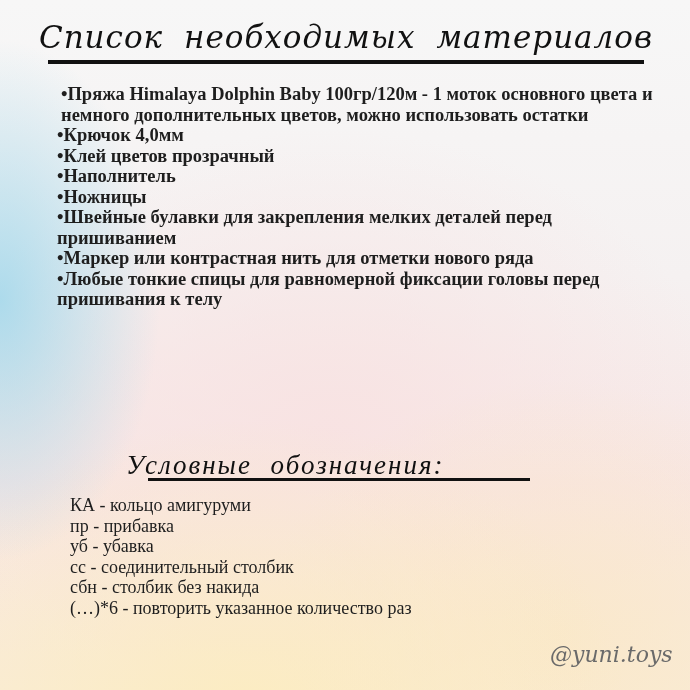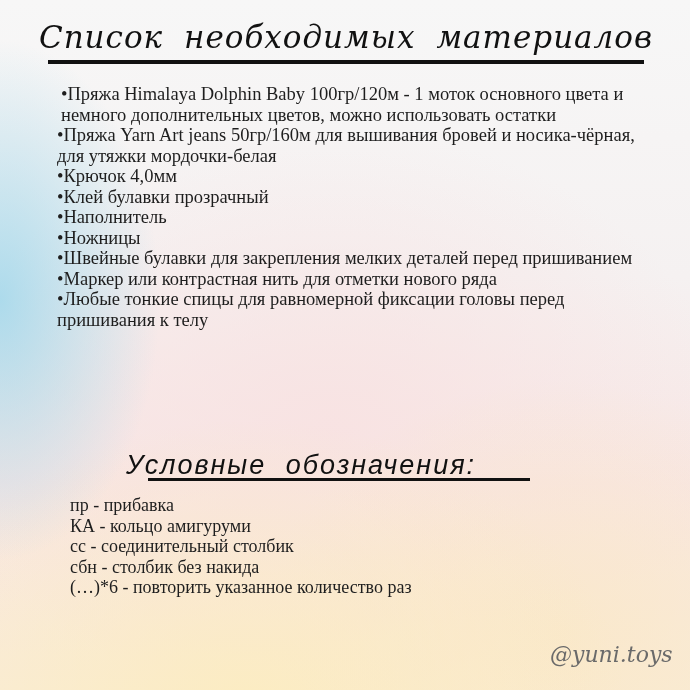--- a/index.html
+++ b/index.html
@@ -67,6 +67,7 @@
     .materials li {
       margin: 0;
       padding: 0;
+      font-weight: bold;
     }
     .materials li.first {
       padding-left: 4px;

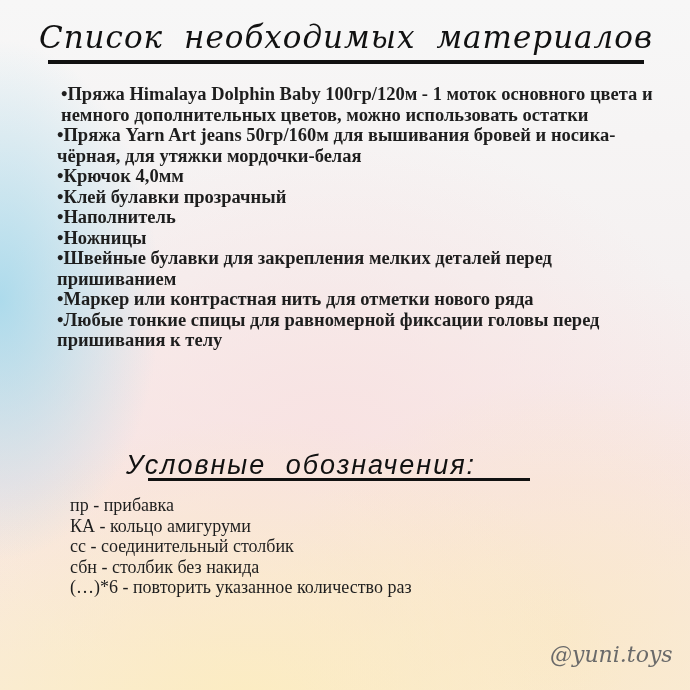--- a/index.html
+++ b/index.html
@@ -129,7 +129,6 @@
 
   <ul class="materials">
     <li class="first"><span class="bullet">•</span><span>Пряжа Himalaya Dolphin Baby 100гр/120м - 1 моток основного цвета и немного дополнительных цветов, можно использовать остатки</span></li>
-    <li><span class="bullet">•</span><span>Пряжа Yarn Art jeans 50гр/160м для вышивания бровей и носика-чёрная, для утяжки мордочки-белая</span></li>
     <li><span class="bullet">•</span><span>Крючок 4,0мм</span></li>
     <li><span class="bullet">•</span><span>Клей булавки прозрачный</span></li>
     <li><span class="bullet">•</span><span>Наполнитель</span></li>

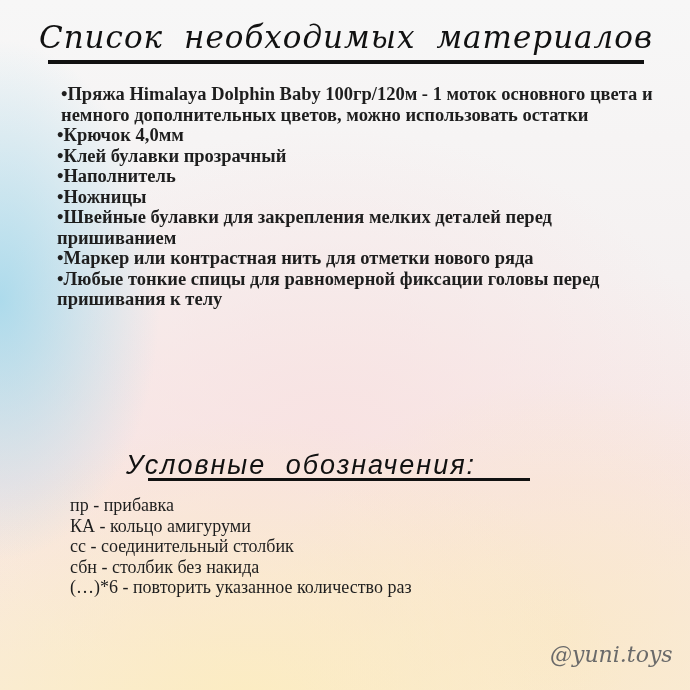--- a/index.html
+++ b/index.html
@@ -130,7 +130,7 @@
   <ul class="materials">
     <li class="first"><span class="bullet">•</span><span>Пряжа Himalaya Dolphin Baby 100гр/120м - 1 моток основного цвета и немного дополнительных цветов, можно использовать остатки</span></li>
     <li><span class="bullet">•</span><span>Крючок 4,0мм</span></li>
-    <li><span class="bullet">•</span><span>Клей булавки прозрачный</span></li>
+    <li><span class="bullet">•</span><span>Клей цветов прозрачный</span></li>
     <li><span class="bullet">•</span><span>Наполнитель</span></li>
     <li><span class="bullet">•</span><span>Ножницы</span></li>
     <li><span class="bullet">•</span><span>Швейные булавки для закрепления мелких деталей перед пришиванием</span></li>

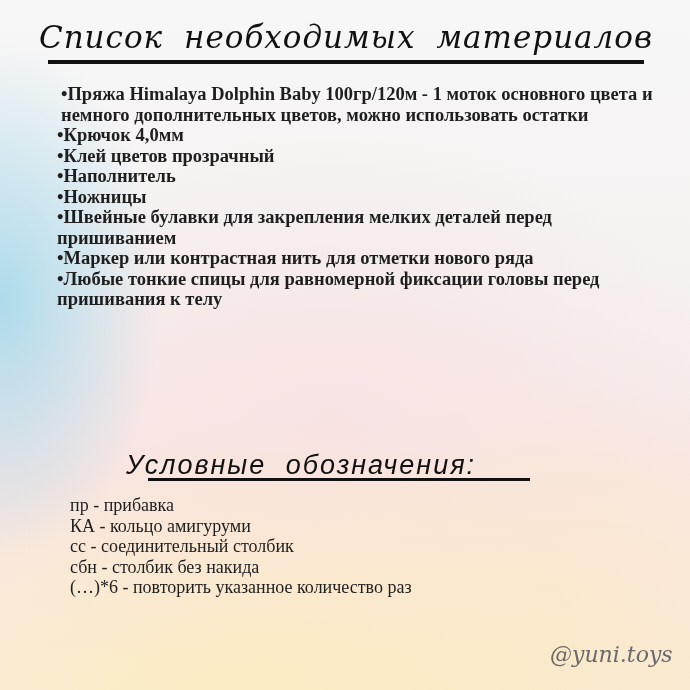--- a/index.html
+++ b/index.html
@@ -79,7 +79,7 @@
       position: absolute;
       left: 126px;
       top: 447px;
-      font-family: Liberation Sans, sans-serif;
+      font-family: Liberation Serif, serif;
       font-style: italic;
       font-size: 27px;
       letter-spacing: 2px;

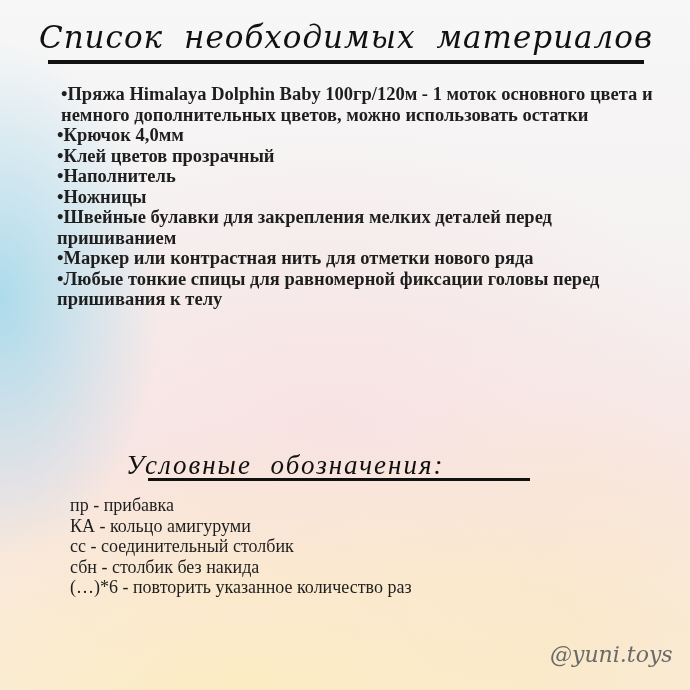--- a/index.html
+++ b/index.html
@@ -142,8 +142,8 @@
   <div class="subtitle-underline"></div>
 
   <ul class="legend">
+    <li>КА - кольцо амигуруми</li>
     <li>пр - прибавка</li>
-    <li>КА - кольцо амигуруми</li>
     <li>сс - соединительный столбик</li>
     <li>сбн - столбик без накида</li>
     <li>(…)*6 - повторить указанное количество раз</li>

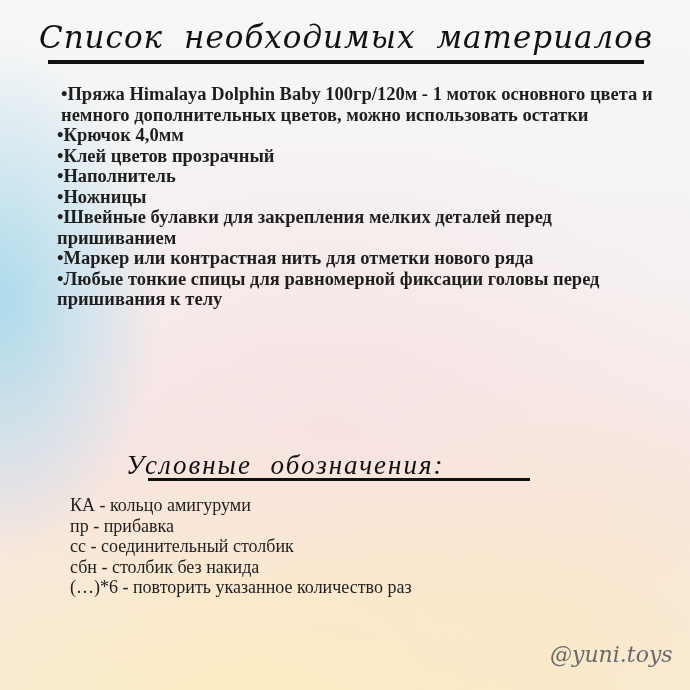--- a/index.html
+++ b/index.html
@@ -144,6 +144,7 @@
   <ul class="legend">
     <li>КА - кольцо амигуруми</li>
     <li>пр - прибавка</li>
+    <li>уб - убавка</li>
     <li>сс - соединительный столбик</li>
     <li>сбн - столбик без накида</li>
     <li>(…)*6 - повторить указанное количество раз</li>

